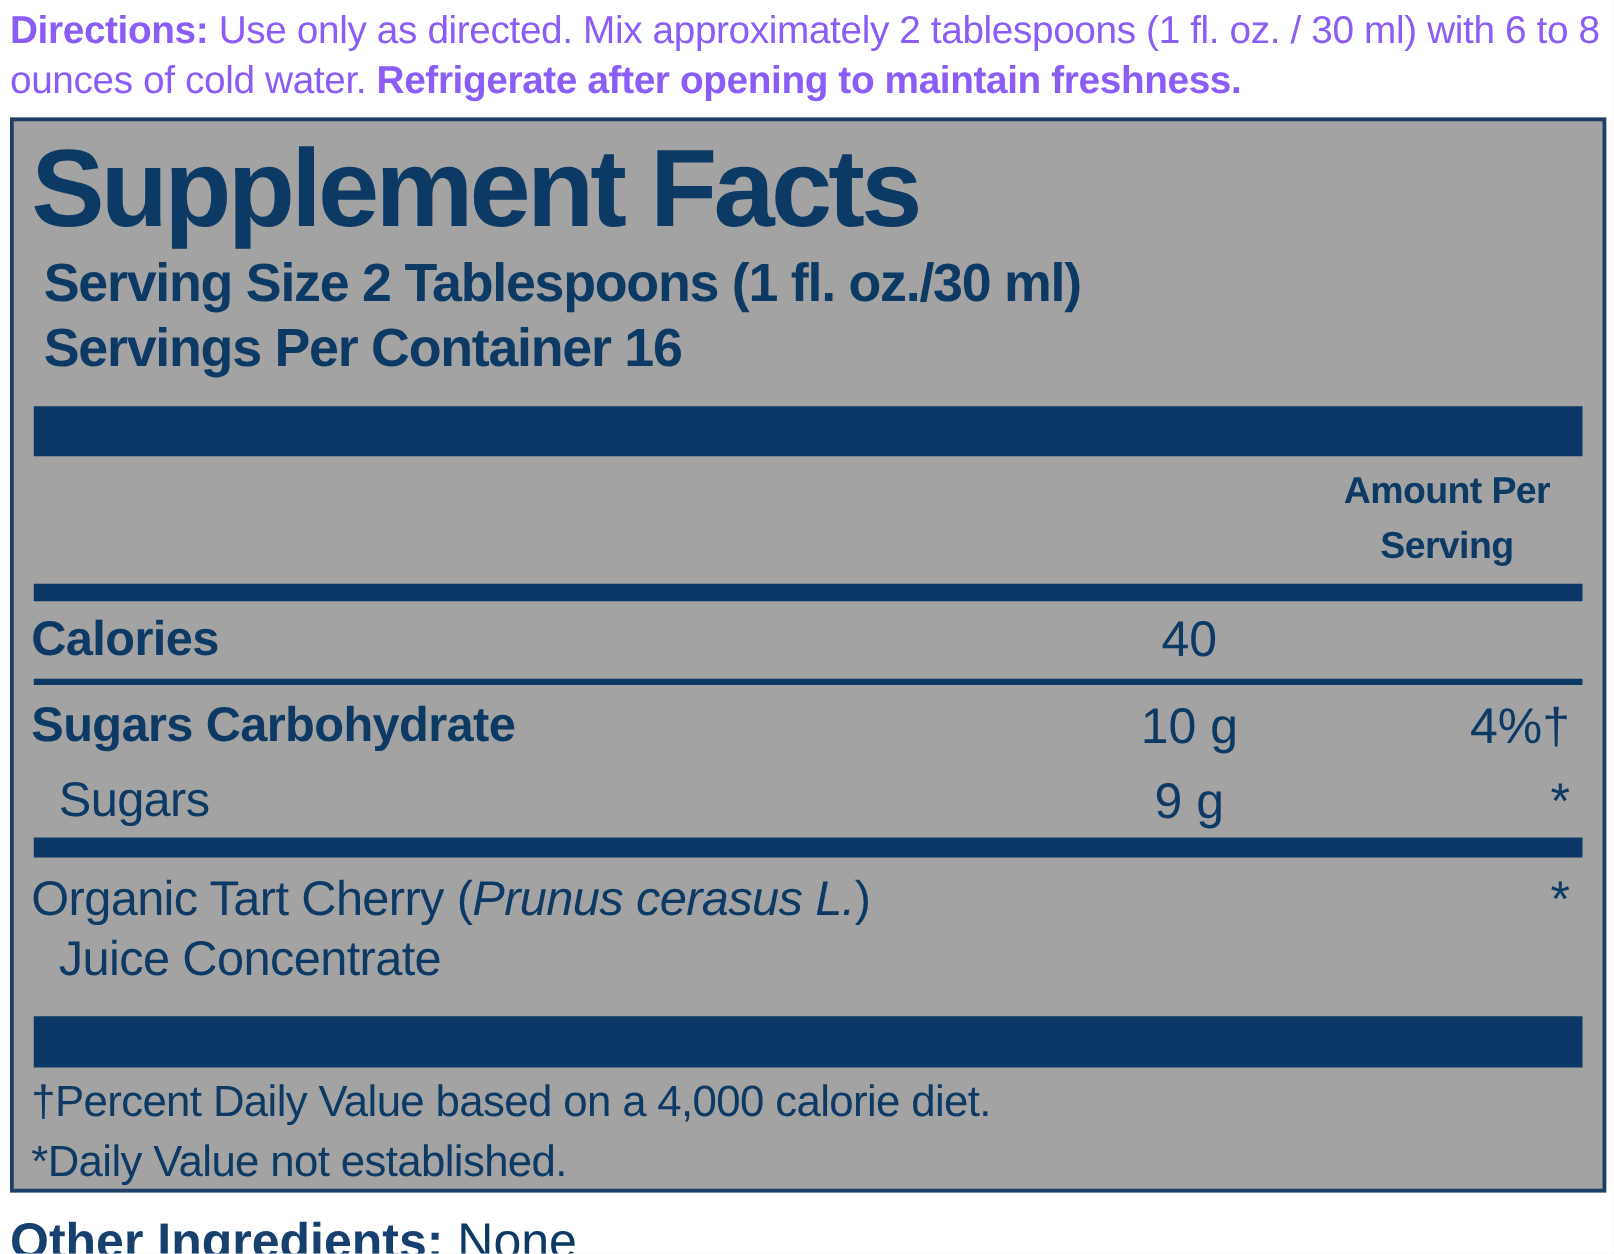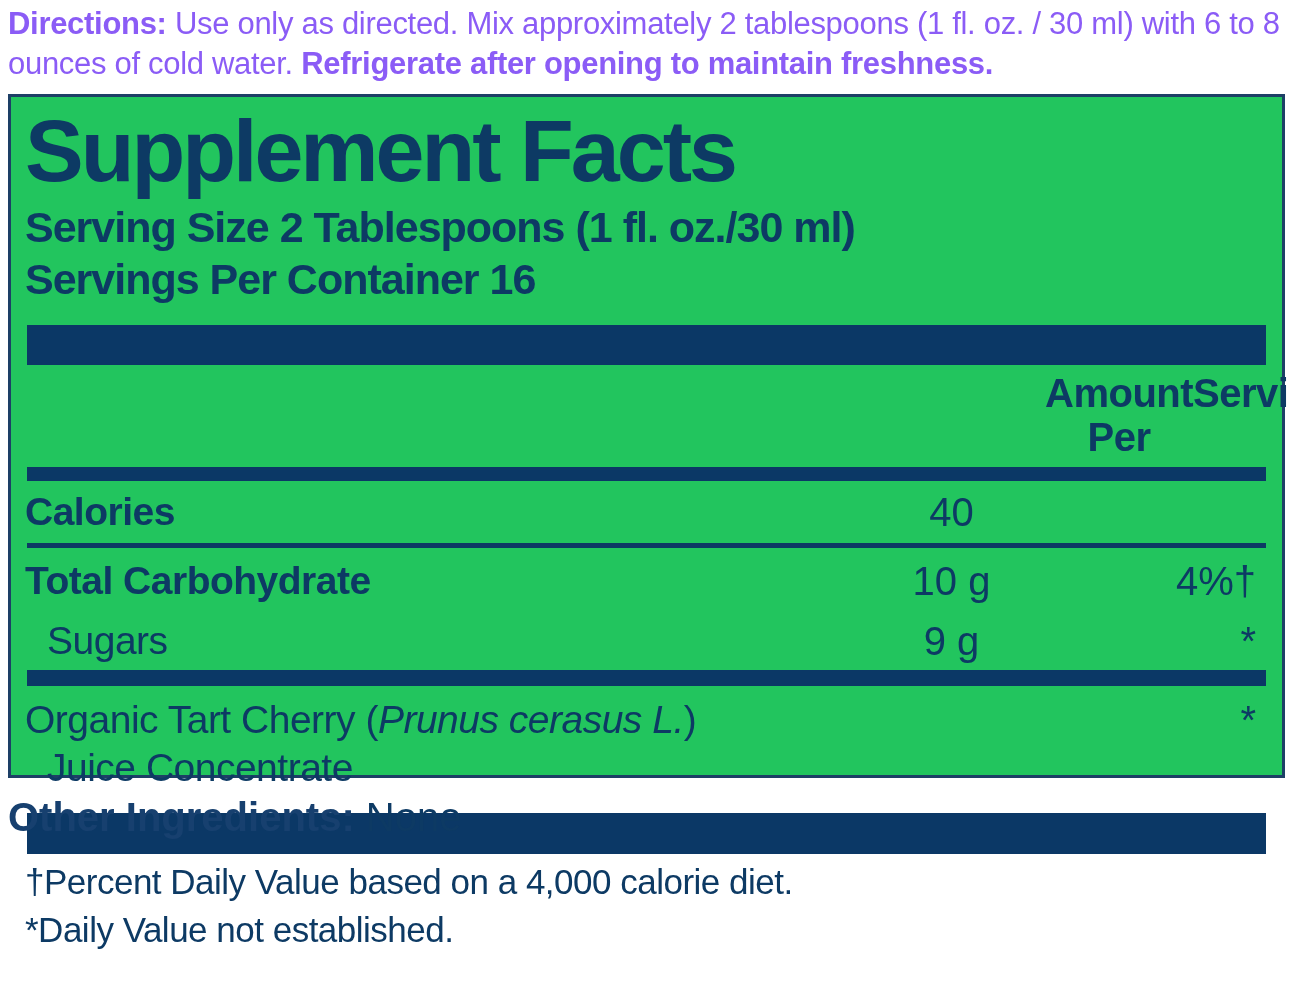--- a/index.html
+++ b/index.html
@@ -29,10 +29,10 @@
     box-sizing: border-box;
     margin: 10px 6px 0 8px;
     width: 1277px;
-    height: 684px;
+    height: 860px;
     border: 3px solid #1d3f66;
     padding: 6px 12px 0 12px;
-    background: #22c55e;
+    background: #a3a3a3;
   }
 
   .sf-title {

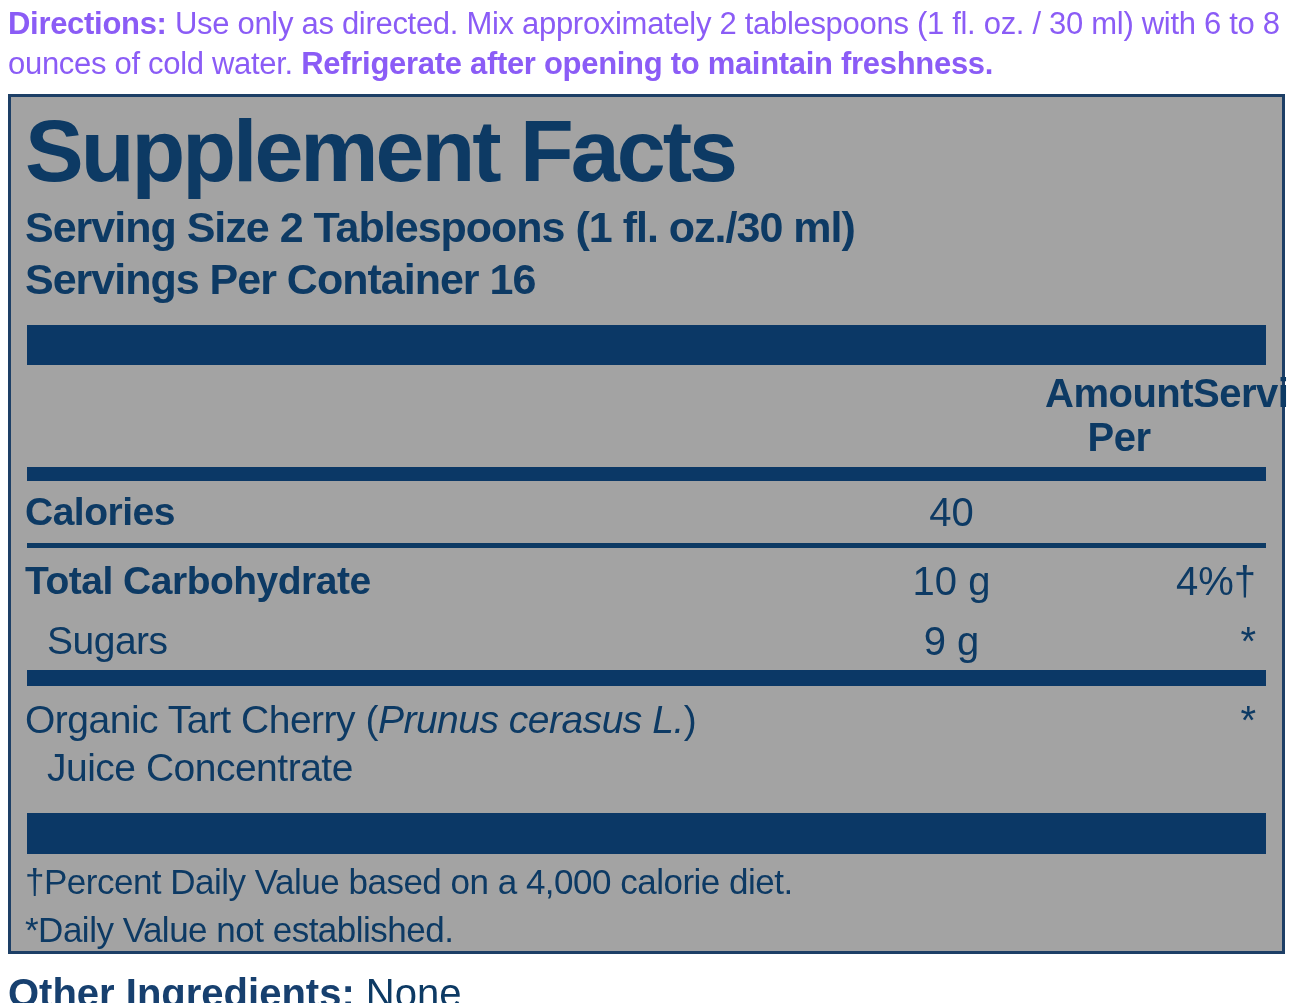--- a/index.html
+++ b/index.html
@@ -50,7 +50,7 @@
     font-weight: 800;
     letter-spacing: -1px;
     color: #0d3a64;
-    margin-left: 2px;
+    margin-left: 12px;
     white-space: nowrap;
   }
 

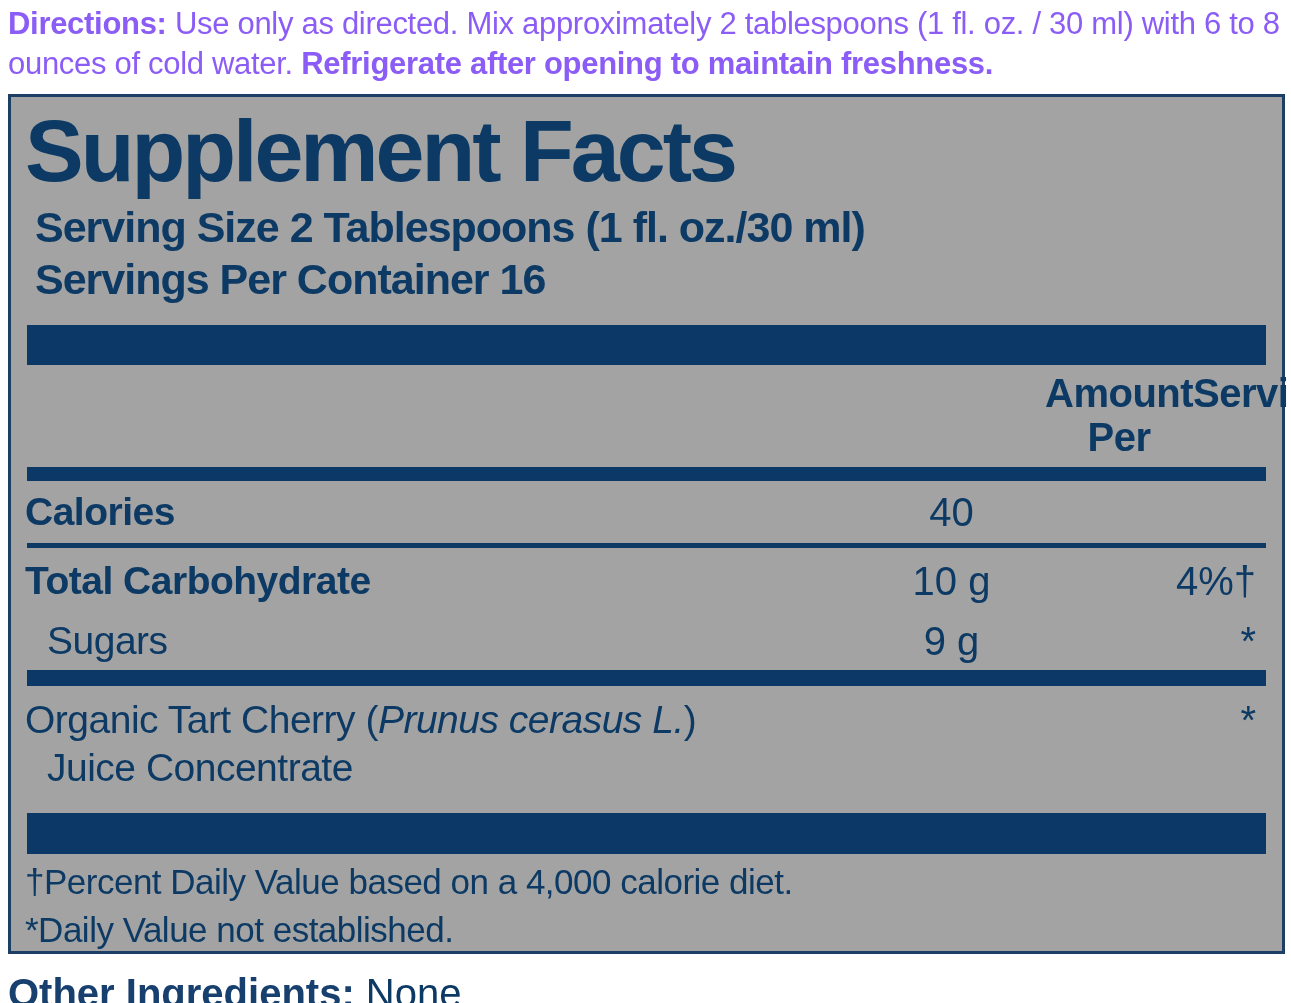--- a/index.html
+++ b/index.html
@@ -67,14 +67,14 @@
     padding: 6px 0 8px 0;
   }
   .col-head {
-    font-size: 40px;
+    font-size: 30px;
     line-height: 44px;
     font-weight: 800;
     letter-spacing: -0.5px;
     text-align: center;
     color: #0d3a64;
     display: flex;
-    flex-direction: row;
+    flex-direction: column;
   }
   .amount-head { width: 225px; }
   .dv-head { width: 170px; }

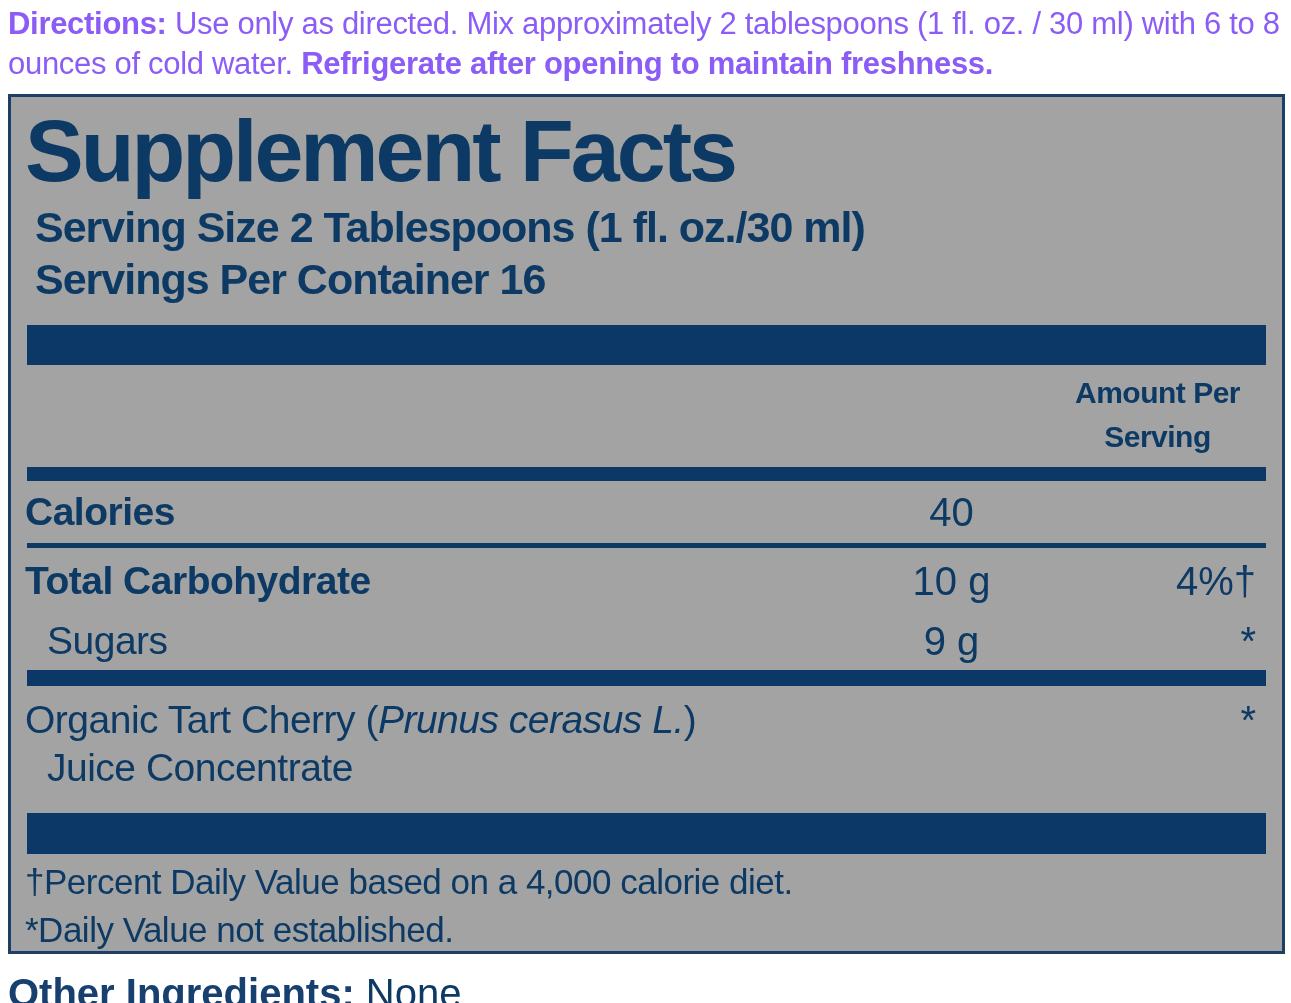--- a/index.html
+++ b/index.html
@@ -164,7 +164,7 @@
     <div class="rule"></div>
 
     <div class="row">
-      <div class="row-name bold">Total Carbohydrate</div>
+      <div class="row-name bold">Sugars Carbohydrate</div>
       <div class="row-amount">10 g</div>
       <div class="row-dv">4%†</div>
     </div>

